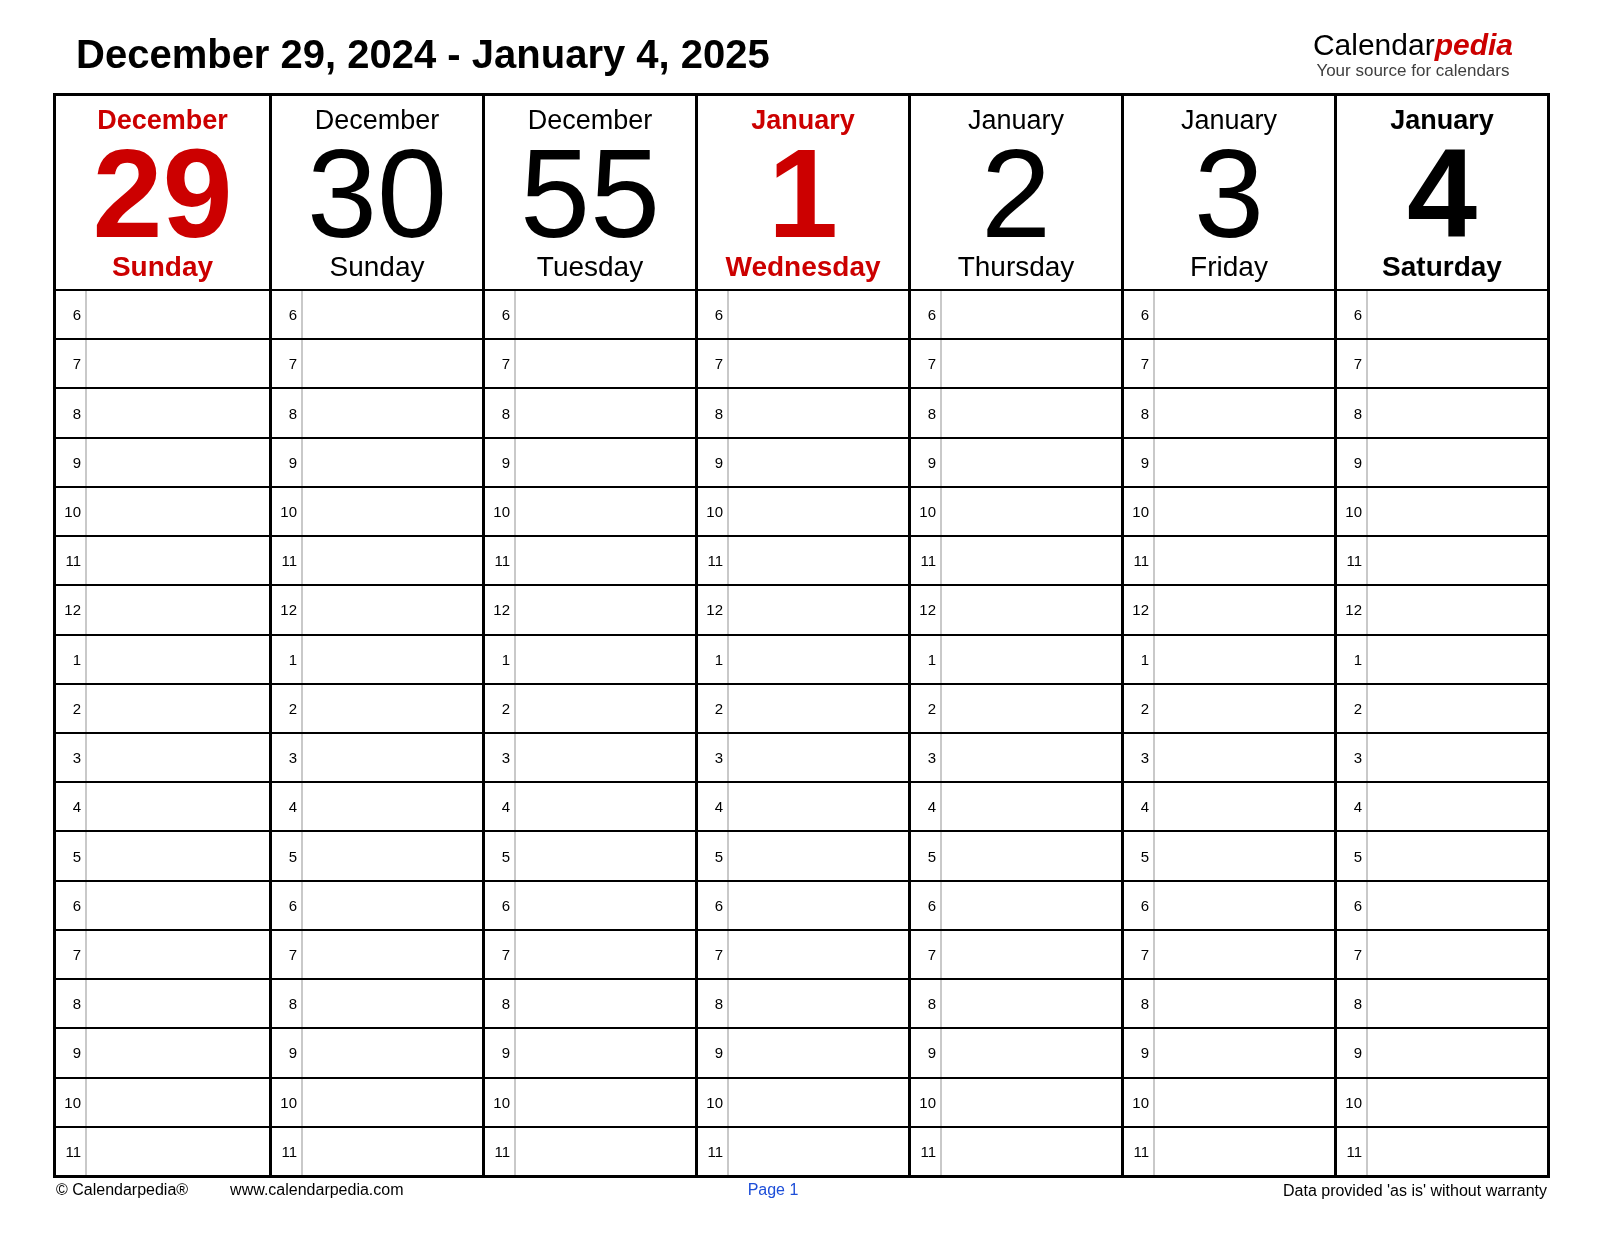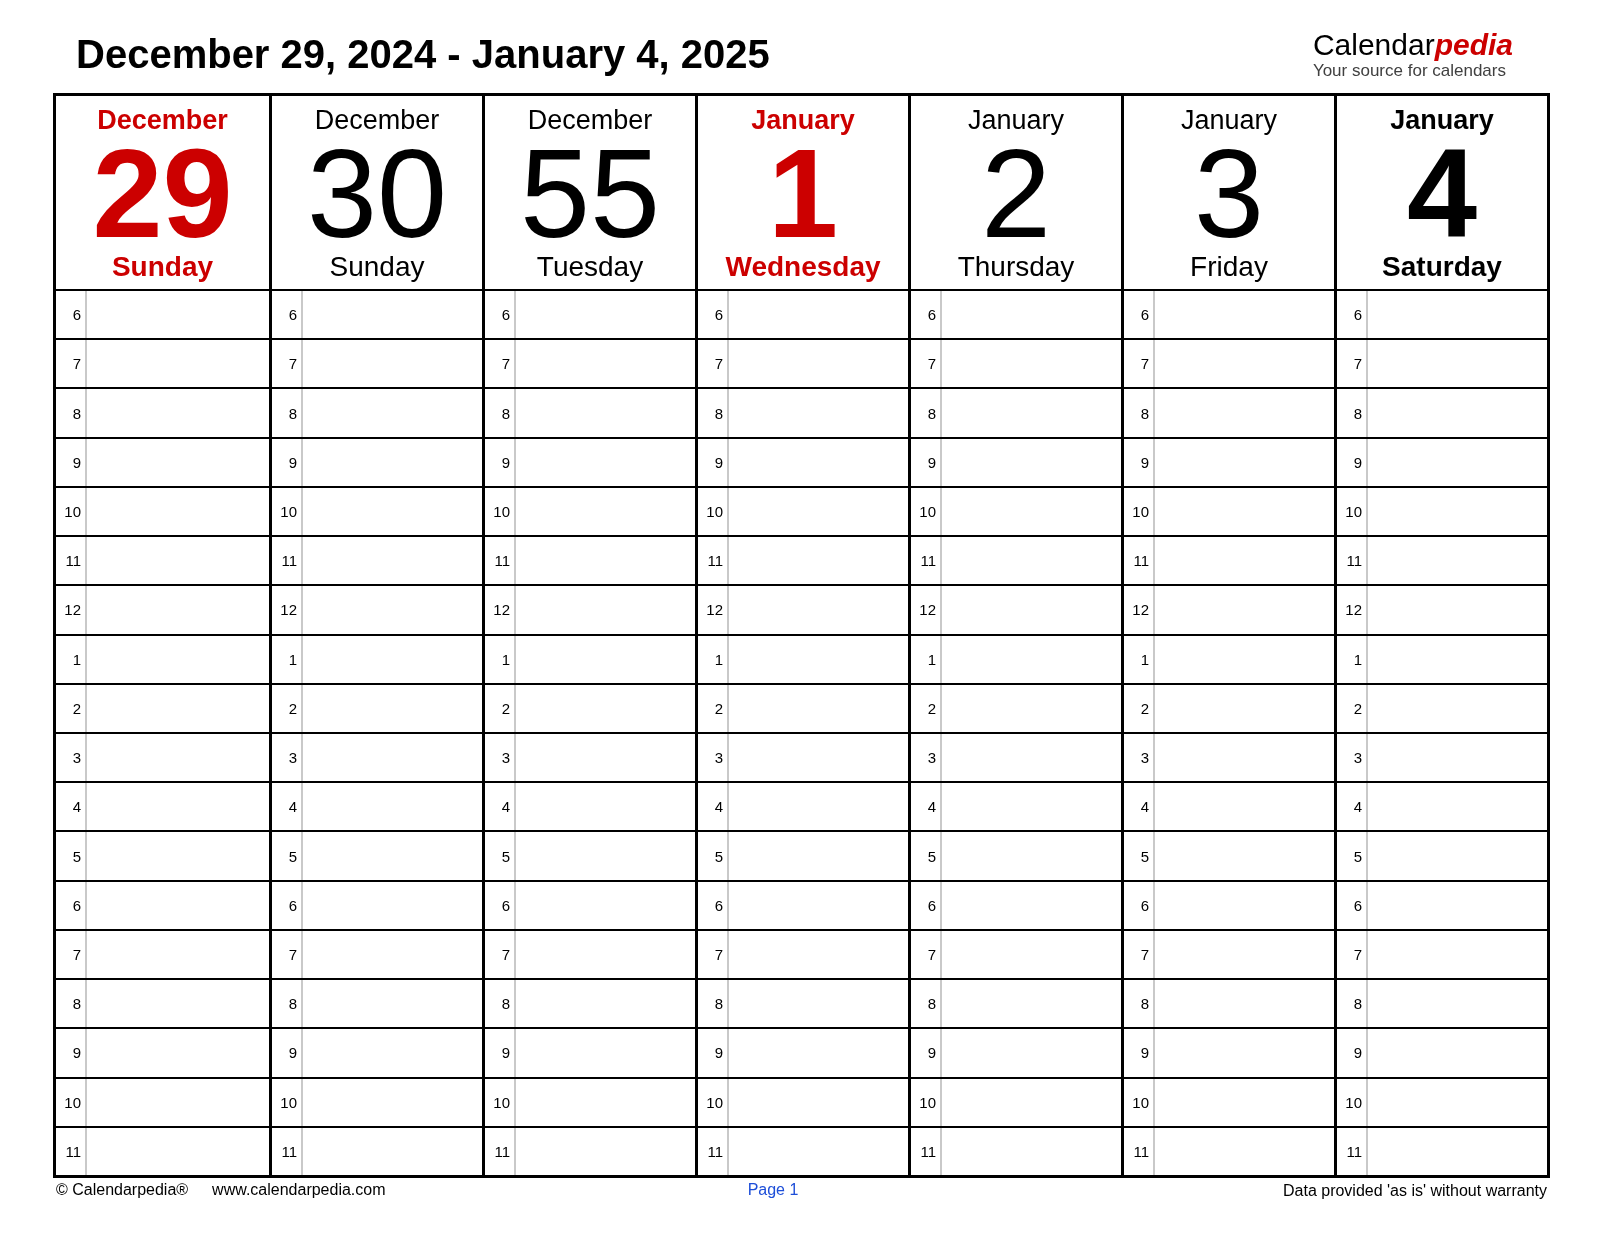--- a/index.html
+++ b/index.html
@@ -23,7 +23,7 @@
   .logo-block {
     position: absolute;
     right: 87px; top: 28px;
-    text-align: left;
+    text-align: center;
     margin-left: 47px;
   }
   .logo-wordmark {

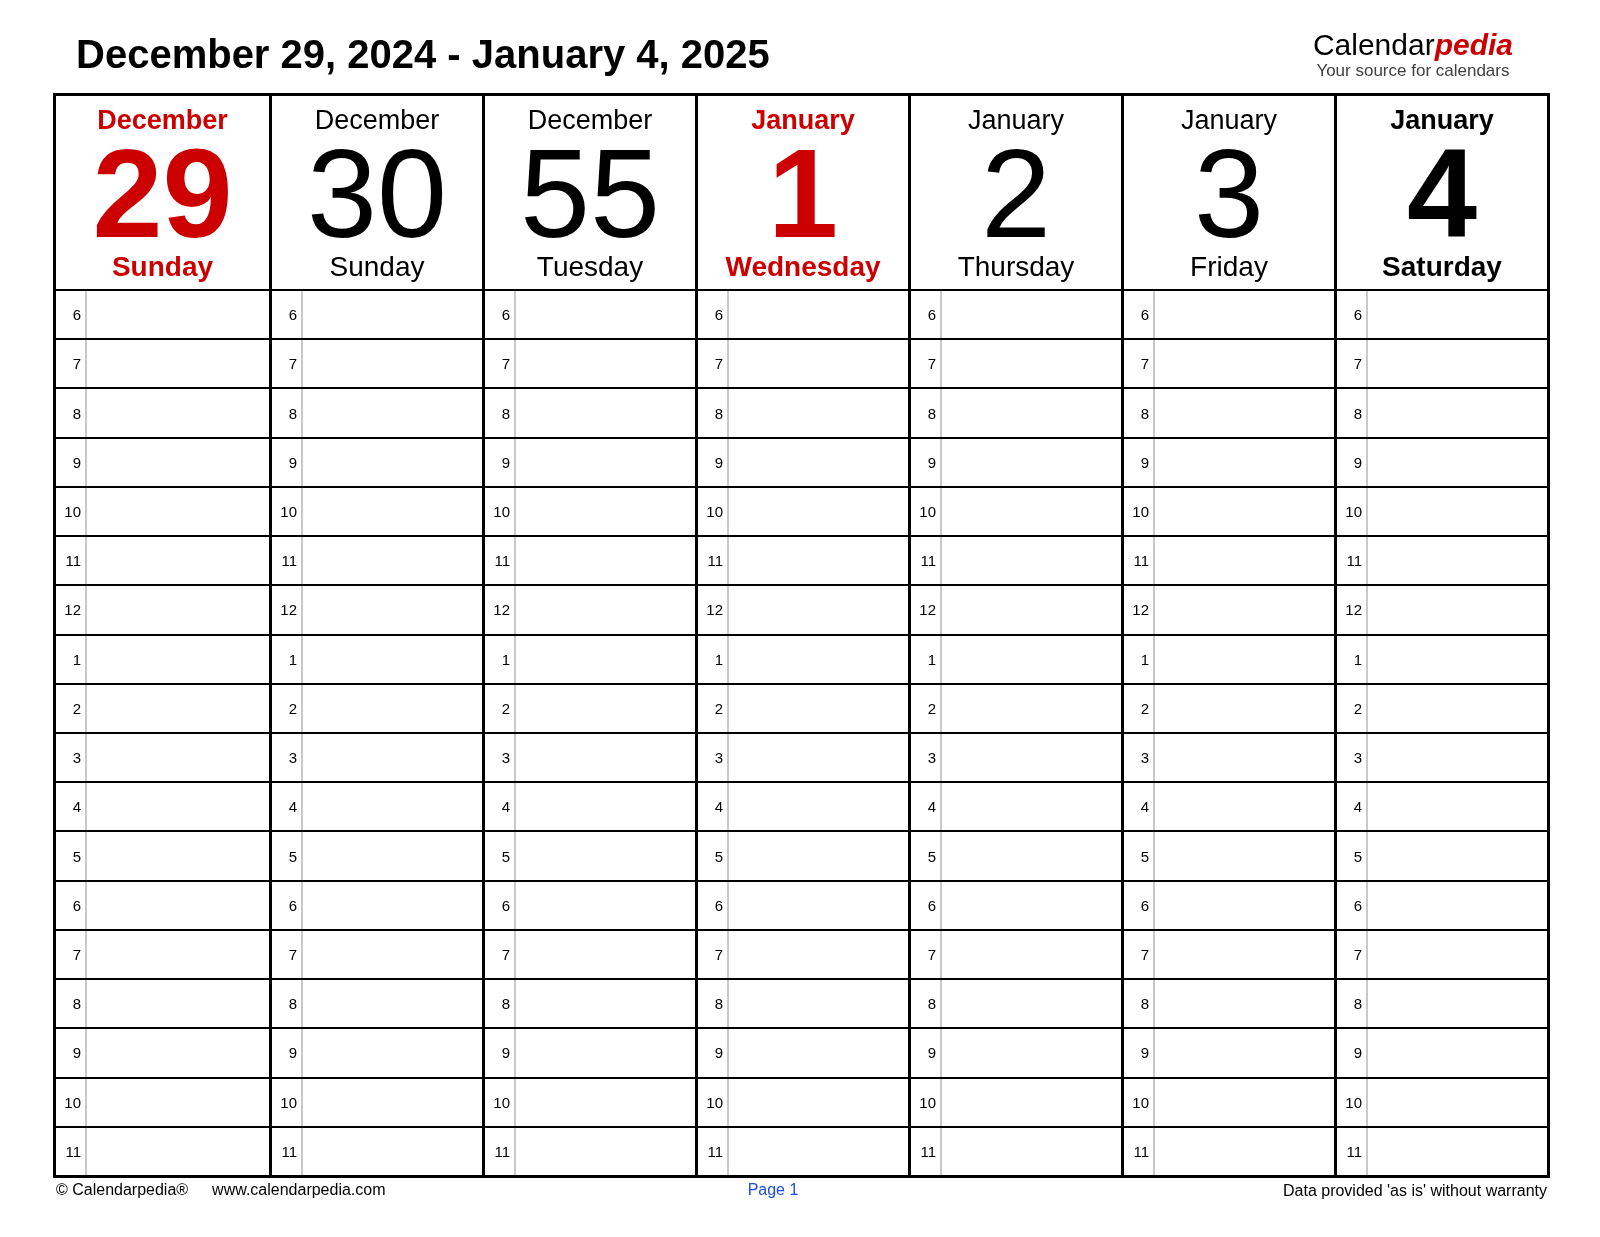--- a/index.html
+++ b/index.html
@@ -105,7 +105,7 @@
     font-size: 16px;
     color: #000;
   }
-  .footer-left .site { margin-left: 24px; color: #000; text-decoration: none; }
+  .footer-left .site { margin-left: 42px; color: #000; text-decoration: none; }
   .footer-center {
     position: absolute;
     left: 53px; top: 1181px;

